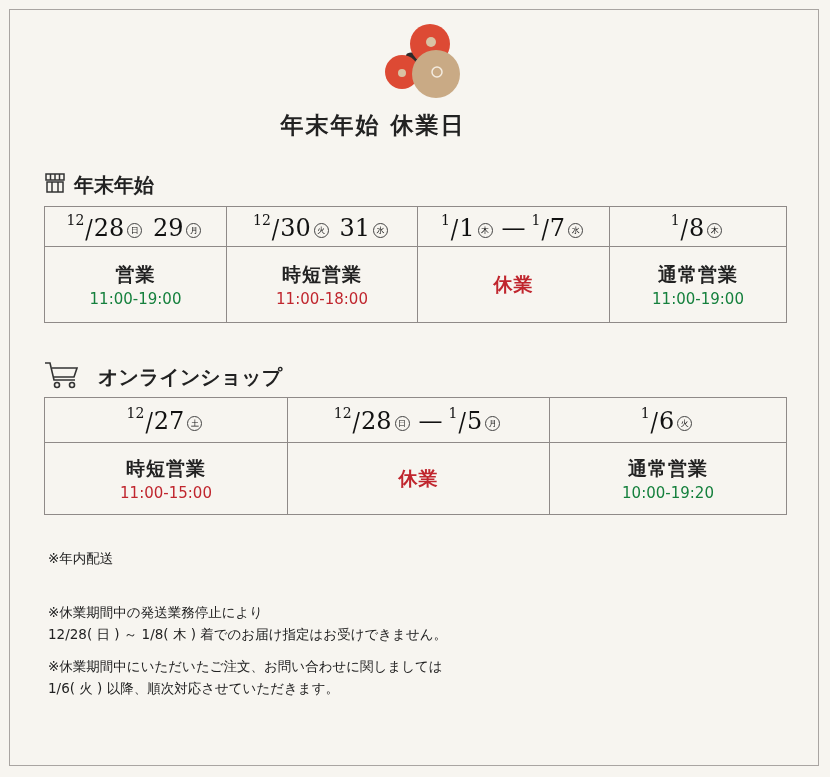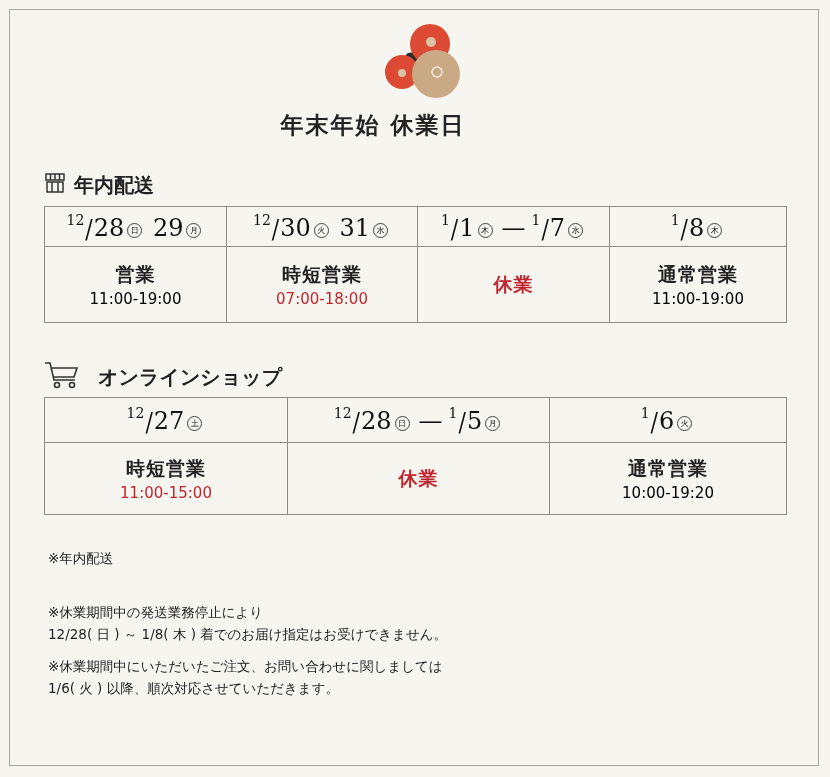--- a/index.html
+++ b/index.html
@@ -55,7 +55,7 @@
         </g>
       </svg>
   </span>
-  <span>年内配送</span>
+  <span>年末年始</span>
 </div>
 
 <table class="sched" style="left:44px;top:206px;width:742px;">

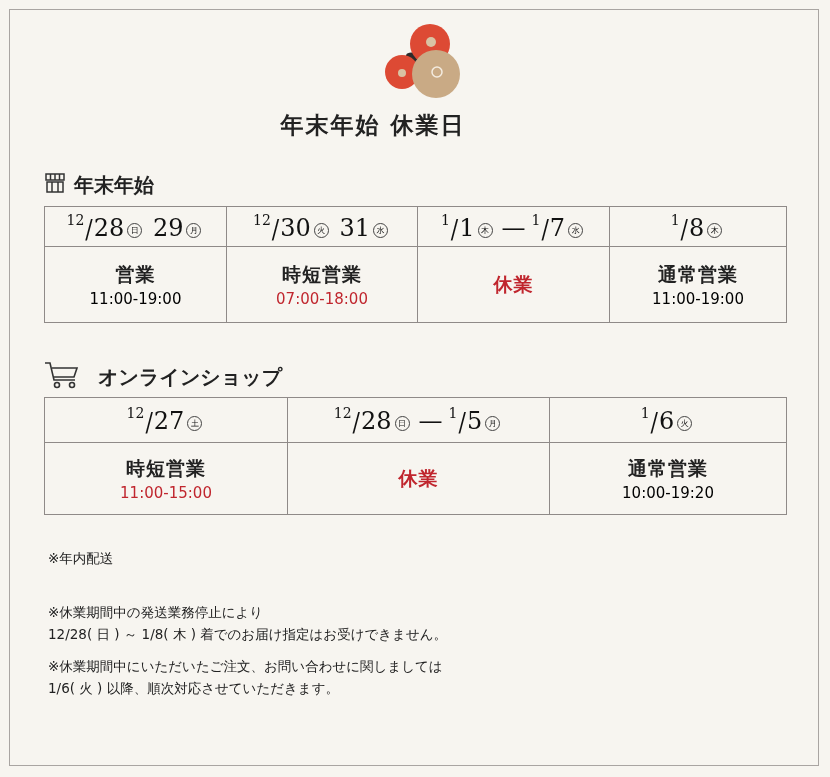--- a/index.html
+++ b/index.html
@@ -19,7 +19,7 @@
   .dash{display:inline-block;margin:0 6px;}
   .status{font-size:19px;font-weight:bold;color:#222;letter-spacing:1px;}
   .status.closed{color:#c0262e;}
-  .hours{font-size:15px;color:#000000;margin-top:2px;}
+  .hours{font-size:15px;color:#15803d;margin-top:2px;}
   .hours.red{color:#c0262e;}
   .notes{position:absolute;left:48px;top:548px;font-size:13.5px;color:#222;line-height:21.5px;}
   .notes p{margin:0 13px 11px 0;}

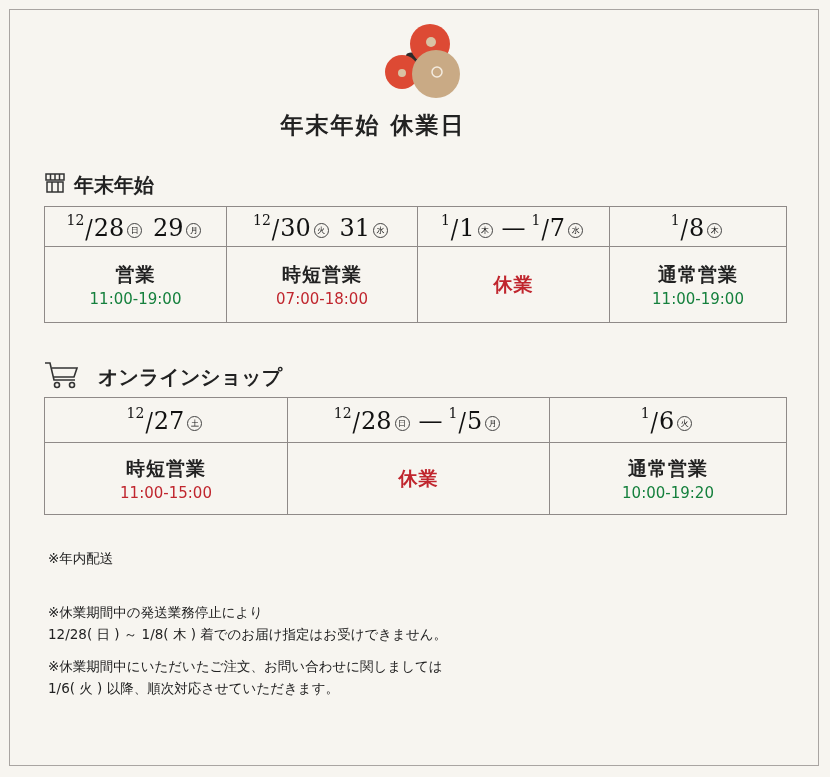--- a/index.html
+++ b/index.html
@@ -79,7 +79,7 @@
         </td>
     <td>
           <div class="status">時短営業</div>
-          <div class="hours red">07:00-18:00</div>
+          <div class="hours red">11:00-18:00</div>
         </td>
     <td>
           <div class="status closed">休業</div>

